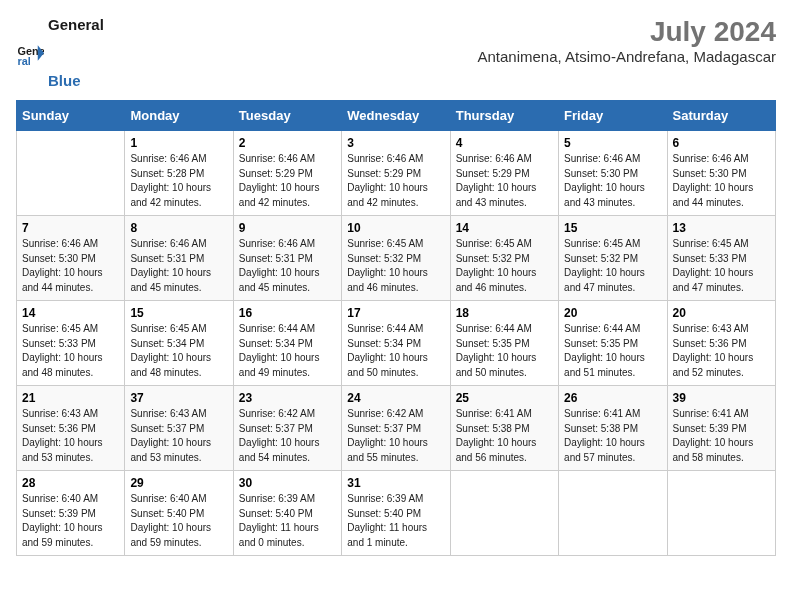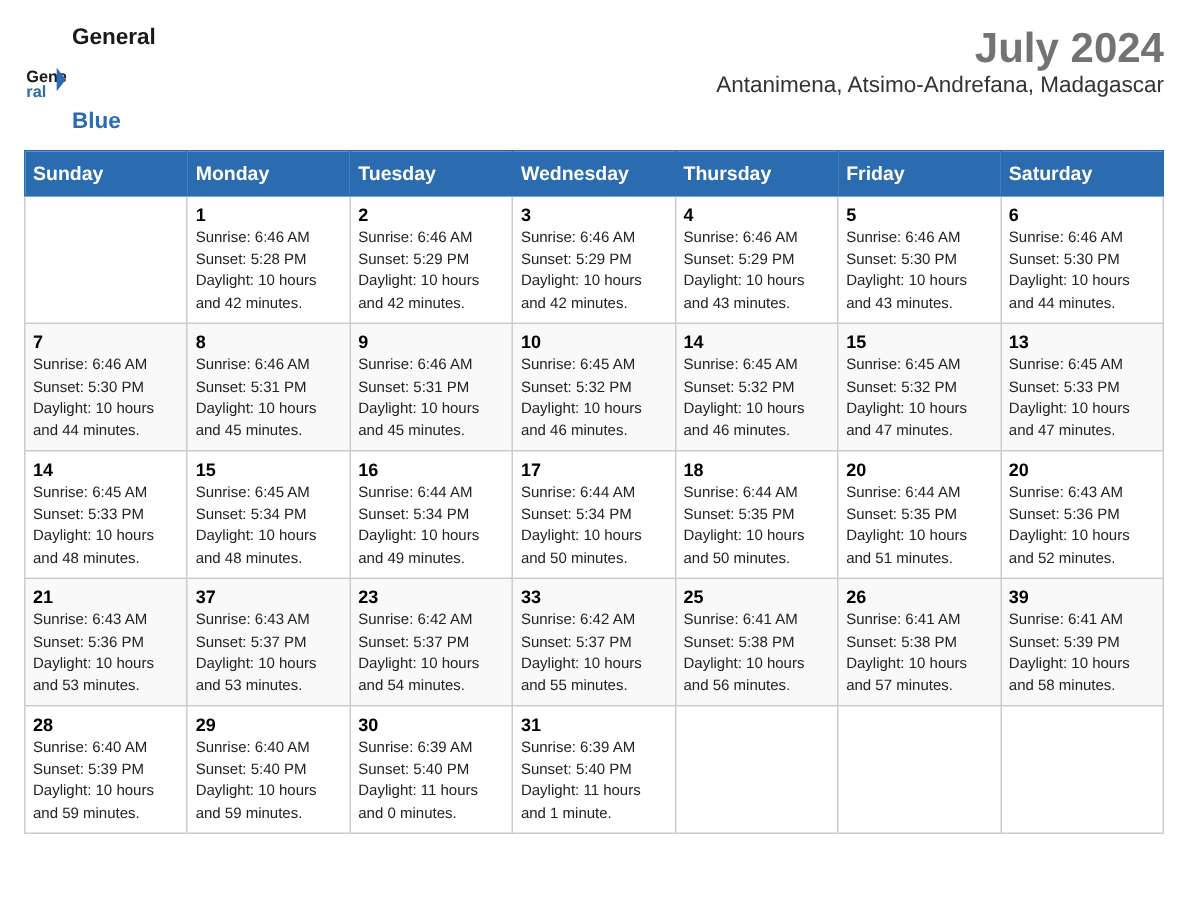--- a/index.html
+++ b/index.html
@@ -280,7 +280,7 @@
 and 54 minutes.</div>
         </td>
         <td>
-          <span class="day-num">33</span>
+          <span class="day-num">24</span>
           <div class="day-info" style="white-space: pre-line;">Sunrise: 6:42 AM
 Sunset: 5:37 PM
 Daylight: 10 hours

